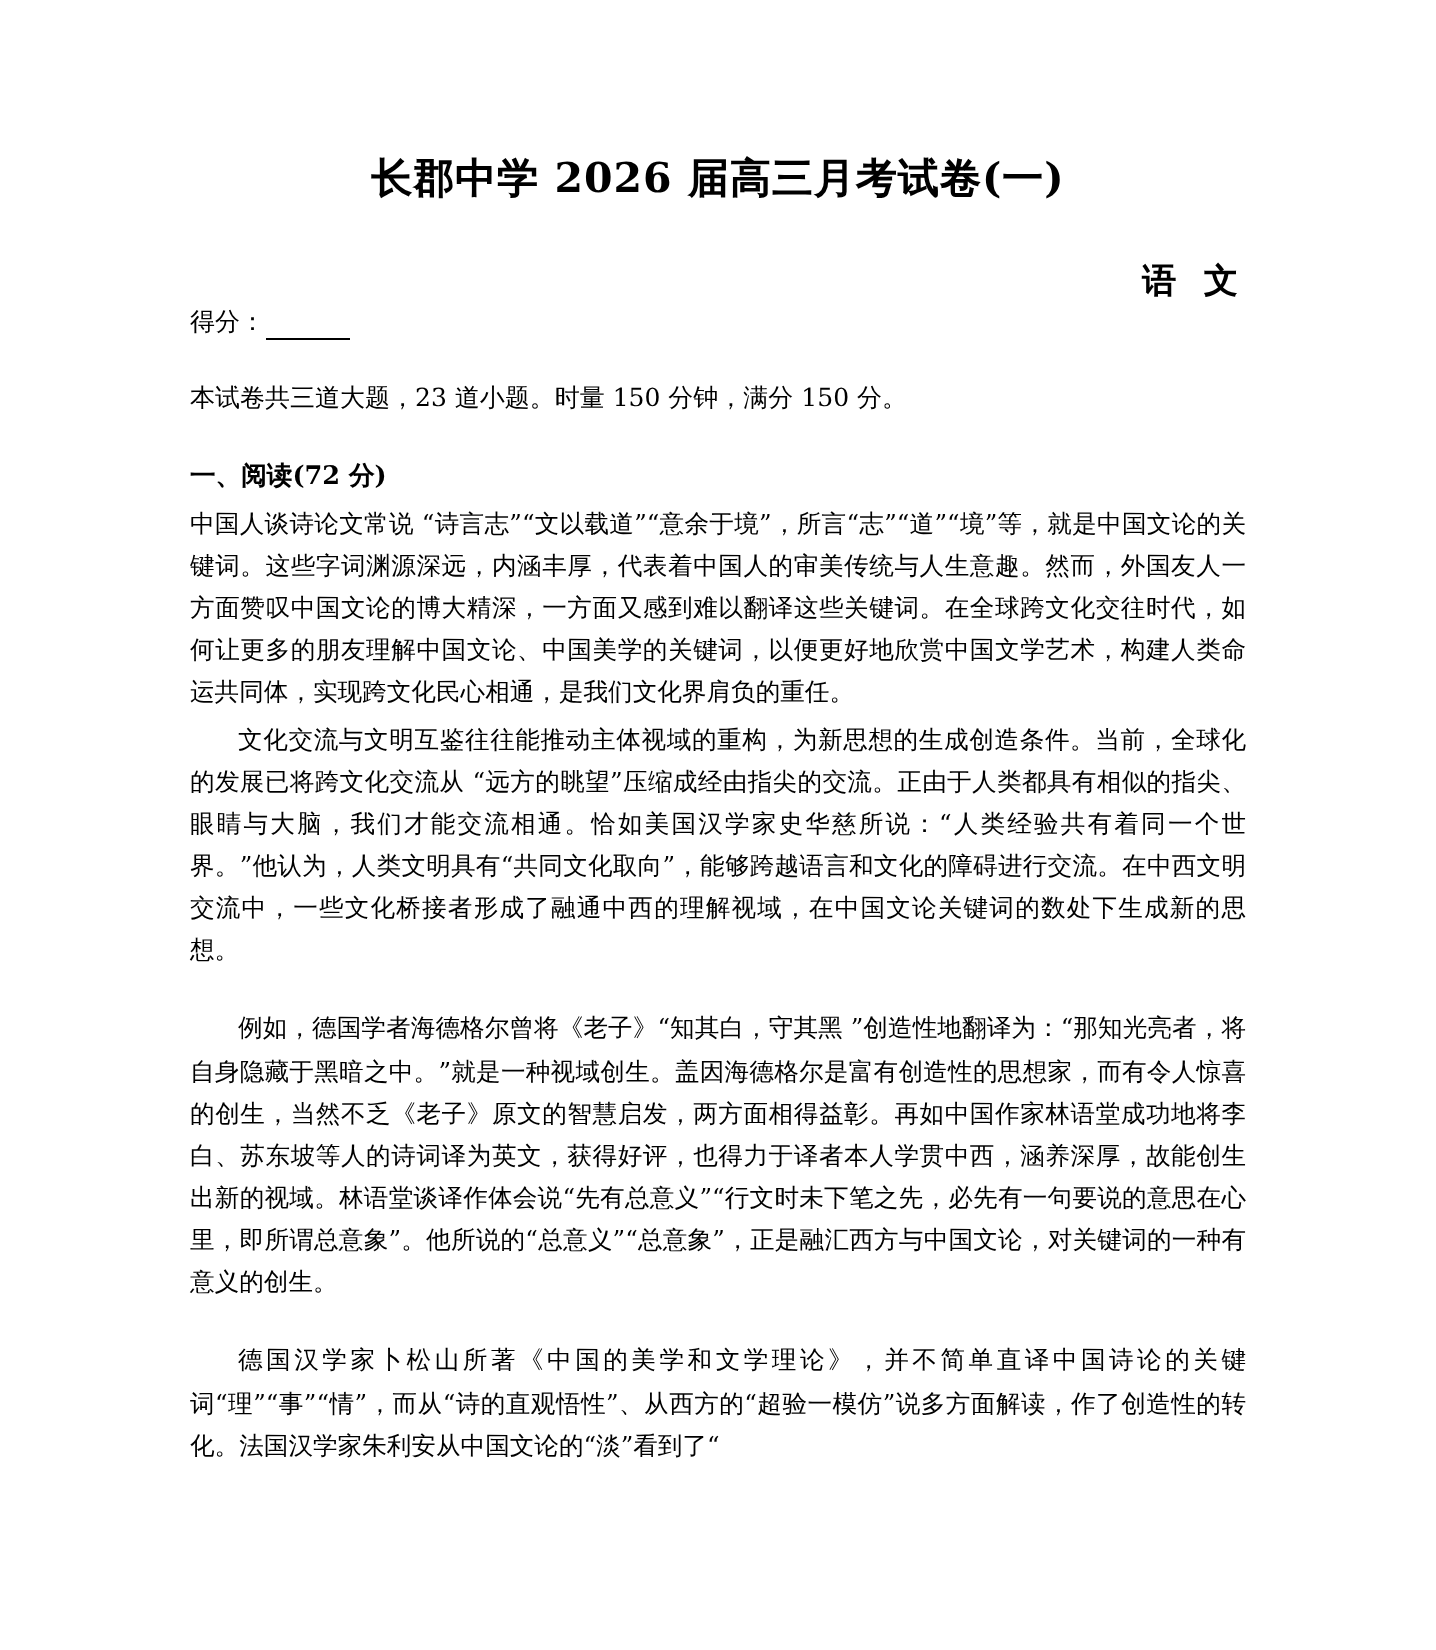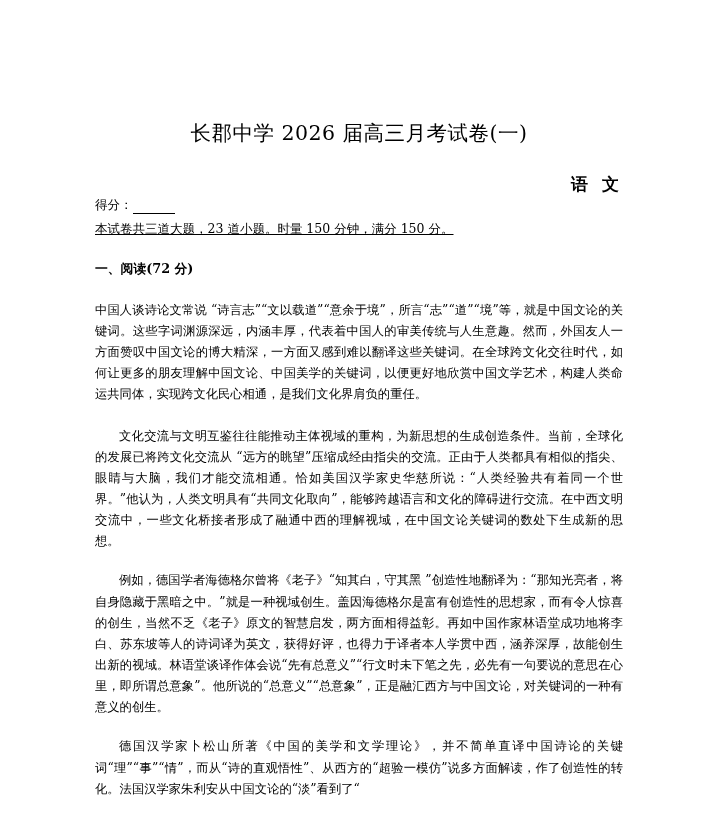--- a/index.html
+++ b/index.html
@@ -22,10 +22,10 @@
     padding: 0 95px;
   }
   .doc-title {
-    margin-top: 120px;
+    margin-top: 76px;
     text-align: center;
     font-size: 20.5px;
-    font-weight: normal;
+    font-weight: bold;
     letter-spacing: 0.5px;
     line-height: 1.3;
   }

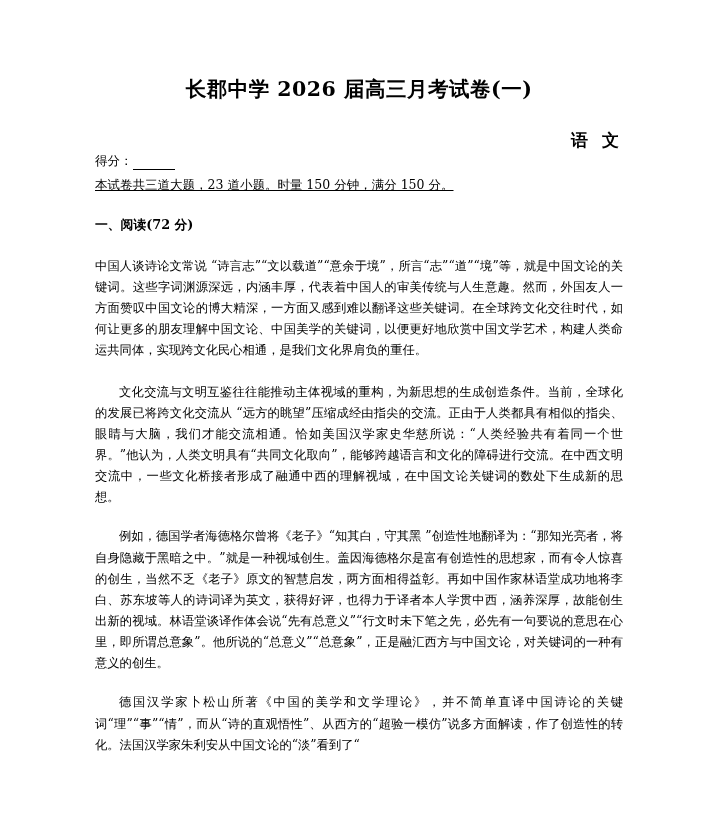--- a/index.html
+++ b/index.html
@@ -48,10 +48,9 @@
     height: 13px;
   }
   .exam-info {
-    margin-top: 5px;
+    margin-top: 19px;
     font-size: 12.5px;
     line-height: 1.6;
-    text-decoration: underline;
   }
   .section-head {
     margin-top: 20px;

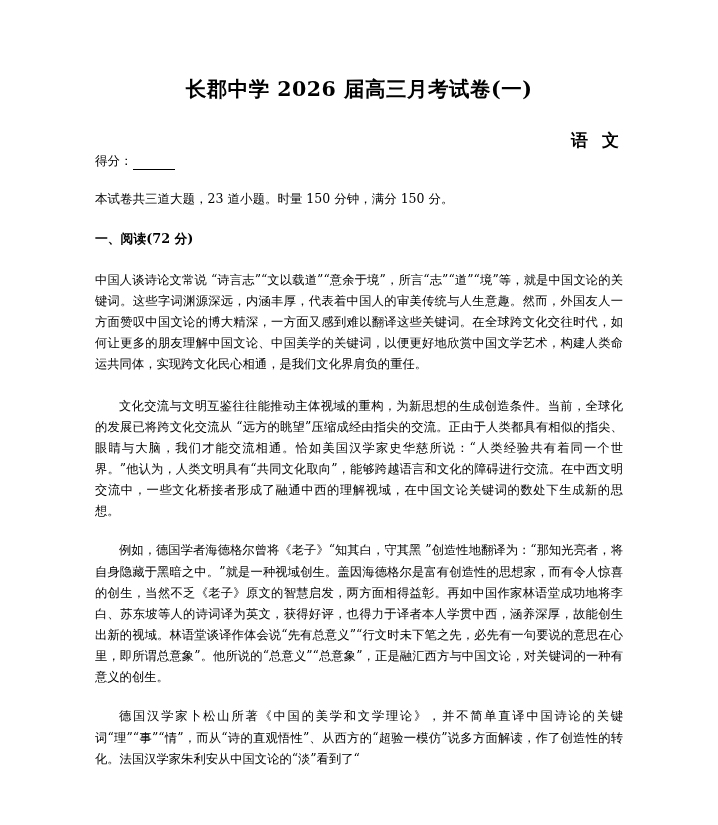--- a/index.html
+++ b/index.html
@@ -69,7 +69,7 @@
     line-height: 1.6;
   }
   .para {
-    margin-top: 20px;
+    margin-top: 2px;
     font-size: 12.3px;
     line-height: 1.72;
     text-align: justify;

